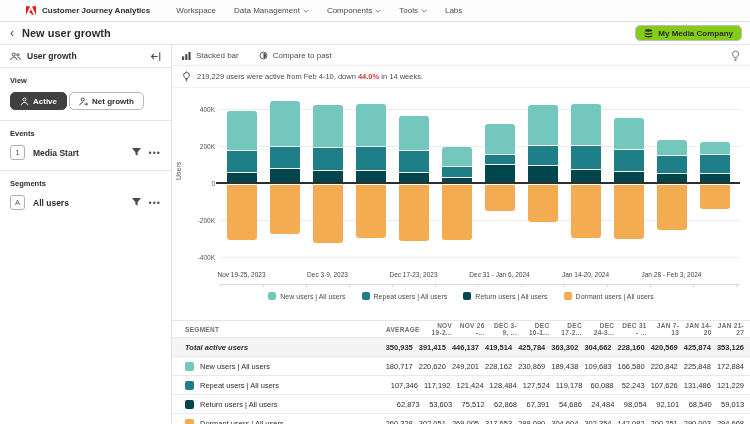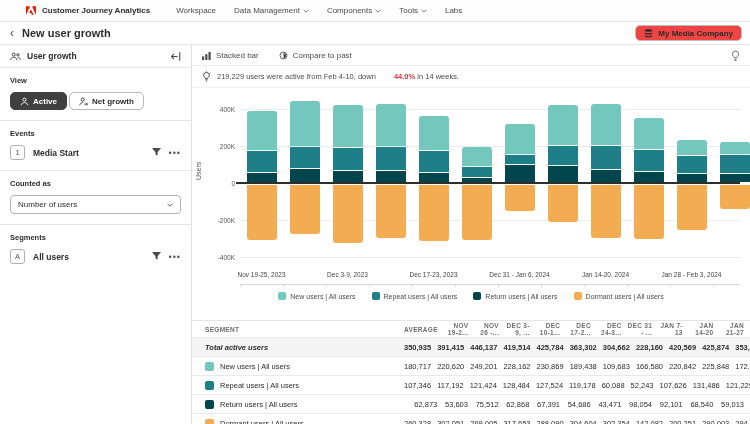--- a/index.html
+++ b/index.html
@@ -19,7 +19,7 @@
   .back { font-size:12px; color:#4b4b4b; margin-right:8px; cursor:pointer; line-height:1; }
   .page-title { font-size:11px; font-weight:700; }
   .titlebar .spacer { flex:1; }
-  .company-btn { display:flex; align-items:center; gap:5px; border:1px solid #bdbdbd; border-radius:5px; background:#ef4444; height:16px; padding:0 8px; font-size:8px; font-weight:600; color:#2c2c2c; cursor:pointer; }
+  .company-btn { display:flex; align-items:center; gap:5px; border:1px solid #bdbdbd; border-radius:5px; background:#84cc16; height:16px; padding:0 8px; font-size:8px; font-weight:600; color:#2c2c2c; cursor:pointer; }
 
   
   .main { display:flex; height:379px; }

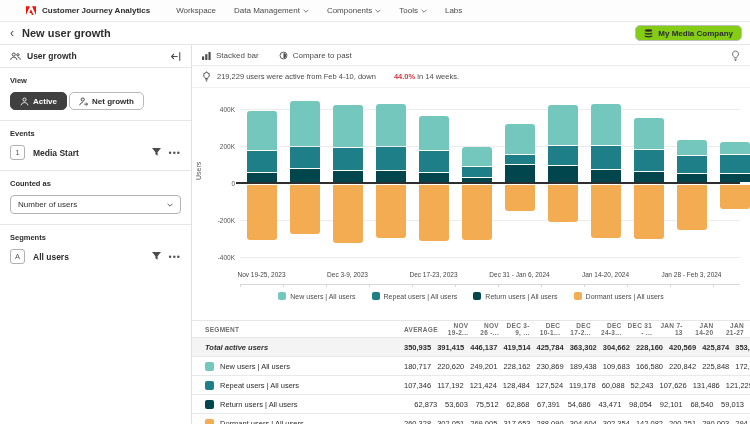--- a/index.html
+++ b/index.html
@@ -23,7 +23,7 @@
 
   
   .main { display:flex; height:379px; }
-  .sidebar { width:192px; border-right:1px solid #e1e1e1; flex:none; }
+  .sidebar { width:172px; border-right:1px solid #e1e1e1; flex:none; }
   .content { flex:1; min-width:0; }
 
   

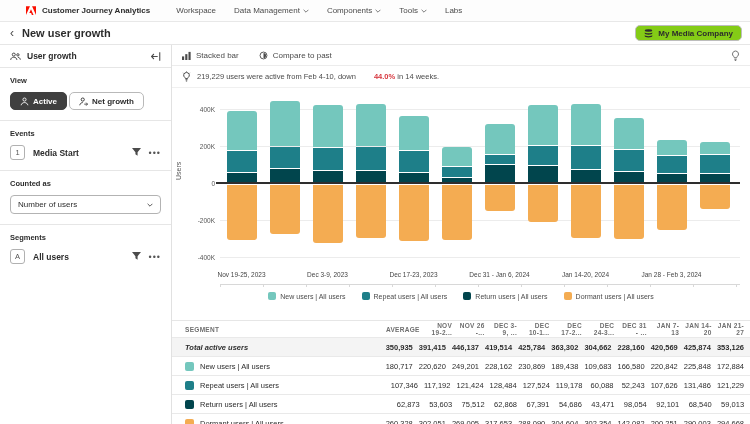--- a/index.html
+++ b/index.html
@@ -48,7 +48,7 @@
   .tool { display:flex; align-items:center; gap:5px; font-size:8px; color:#4b4b4b; cursor:pointer; }
   .toolbar .spacer { flex:1; }
   .insight { height:22px; display:flex; align-items:center; gap:6px; padding:0 10px; border-bottom:1px solid #f0f0f0; font-size:7.5px; color:#4b4b4b; }
-  .insight .hl { font-weight:700;margin-left:16px; }
+  .insight .hl { font-weight:700; }
 
   
   .chart-section { position:relative; height:232px; }

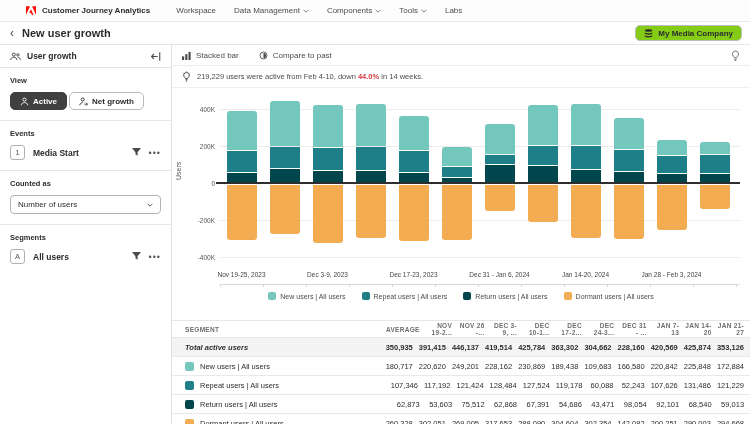--- a/index.html
+++ b/index.html
@@ -203,15 +203,6 @@
       </div>
     </div>
 
-    <div class="sb-section">
-      <div class="sb-label">Counted as</div>
-      <div class="select">
-        <span>Number of users</span>
-        <svg class="chev" viewBox="0 0 10 6" width="8" height="5">
-            <path d="M1 1l4 4 4-4" fill="none" stroke="#4b4b4b" stroke-width="1.5"></path>
-          </svg>
-      </div>
-    </div>
 
     <div class="sb-section" style="border-bottom:none;">
       <div class="sb-label">Segments</div>

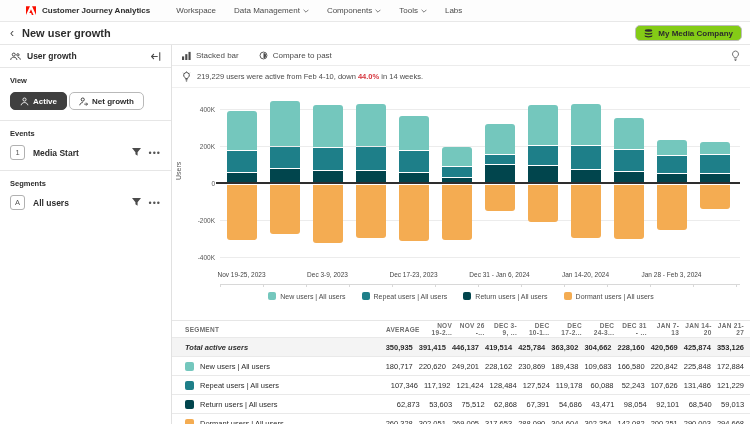--- a/index.html
+++ b/index.html
@@ -450,7 +450,7 @@
           <div class="tc-num">62,868</div>
           <div class="tc-num">67,391</div>
           <div class="tc-num">54,686</div>
-          <div class="tc-num">43,471</div>
+          <div class="tc-num">24,484</div>
           <div class="tc-num">98,054</div>
           <div class="tc-num">92,101</div>
           <div class="tc-num">68,540</div>

